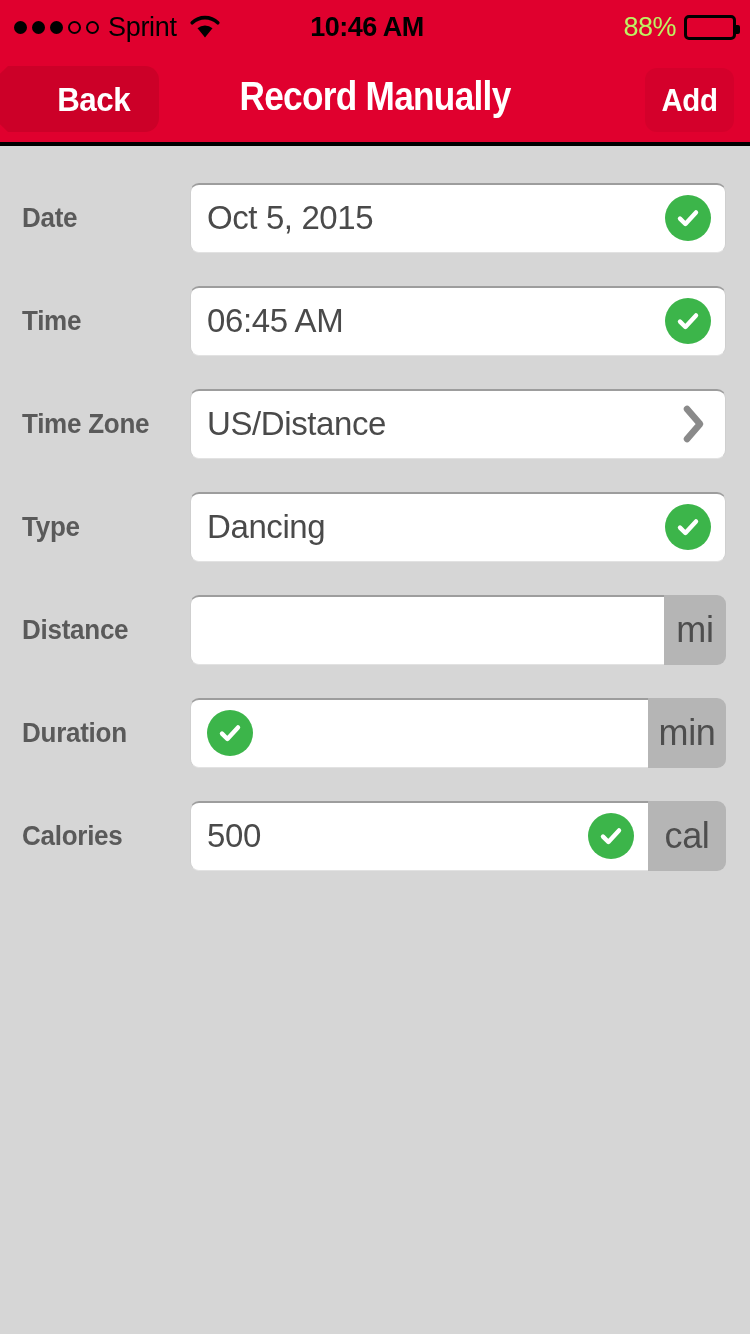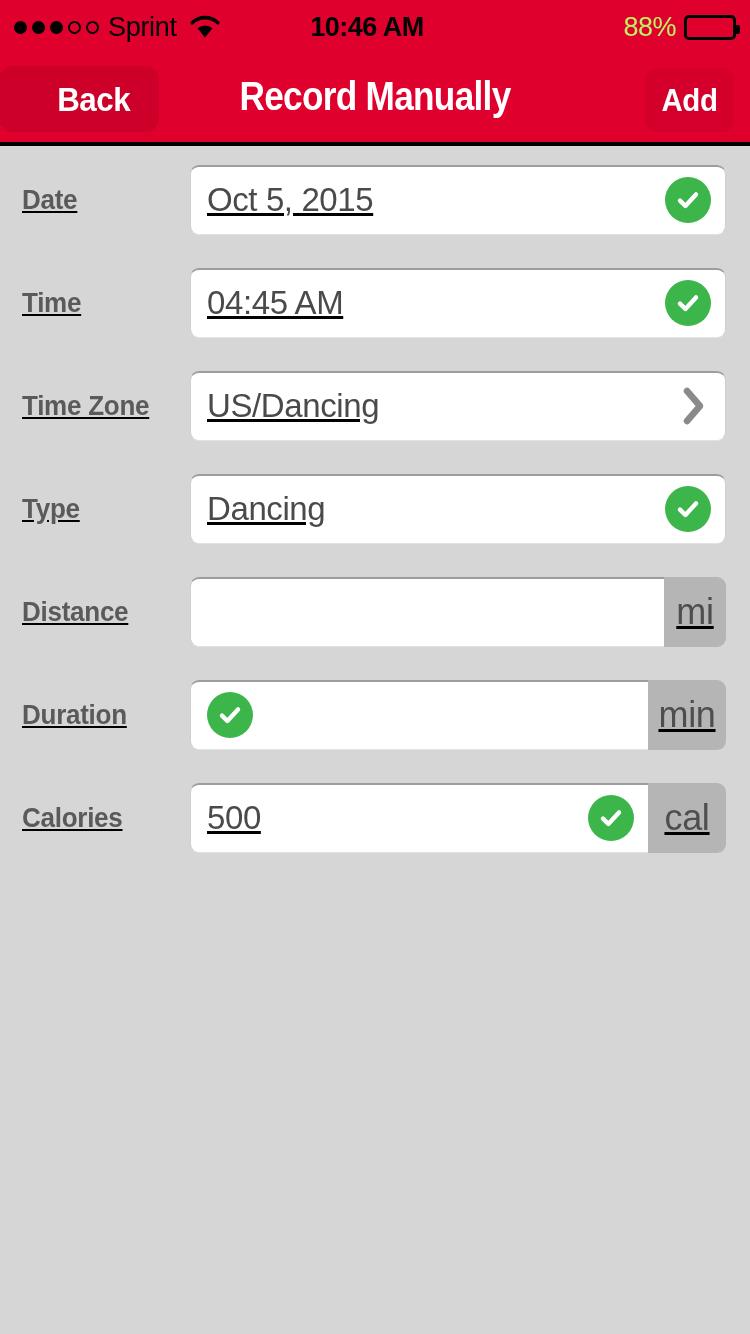--- a/index.html
+++ b/index.html
@@ -139,8 +139,7 @@
 
   
   .form {
-    padding-top: 2px;
-    text-decoration: underline;
+    padding-top: 20px;
   }
   .form-row {
     height: 103px;

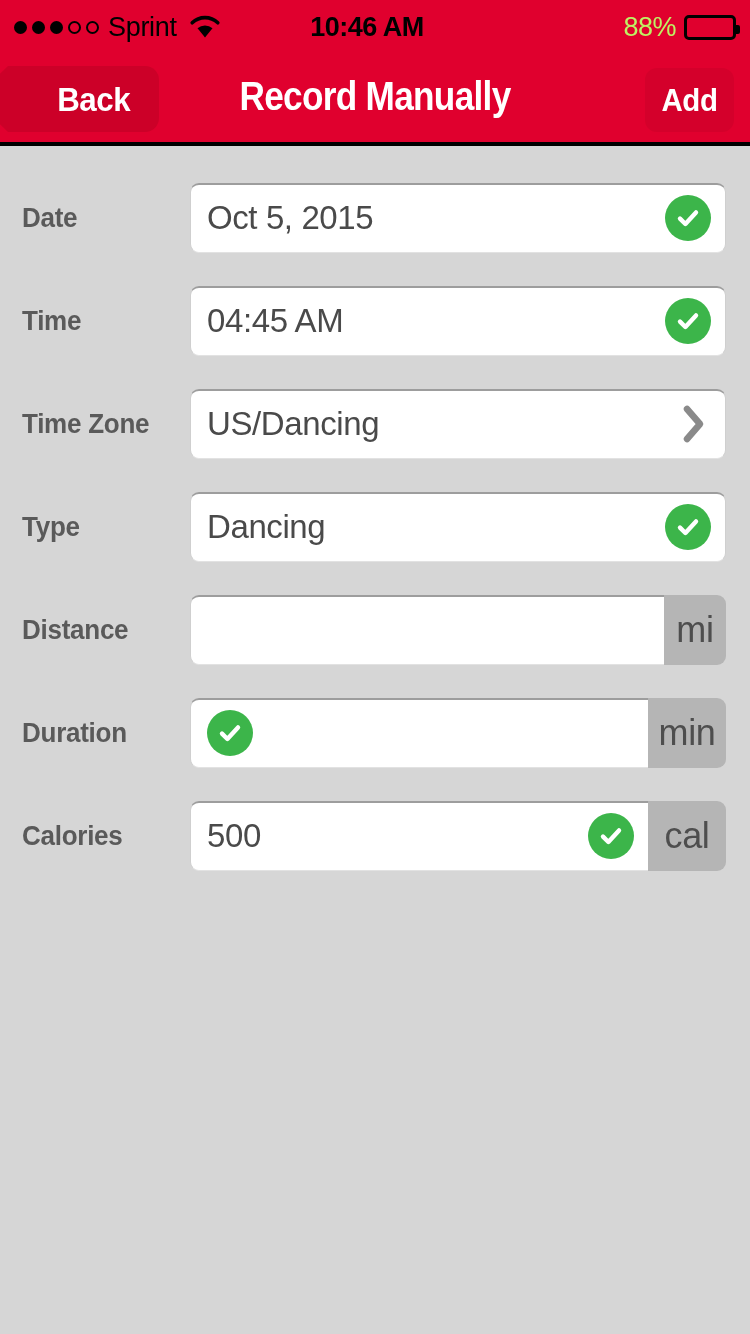--- a/index.html
+++ b/index.html
@@ -274,7 +274,7 @@
       <div class="row-label">Time</div>
       <div class="field-wrap">
         <div class="field">
-          <span class="field-value">04:45 AM</span>
+          <span class="field-value">06:45 AM</span>
           <span class="check-badge">
             <svg width="30" height="30" viewBox="0 0 30 30">
               <path d="M7 15.6 L12.4 21 L23 9.4" stroke="#fff" stroke-width="4.4" fill="none" stroke-linecap="round" stroke-linejoin="round"></path>

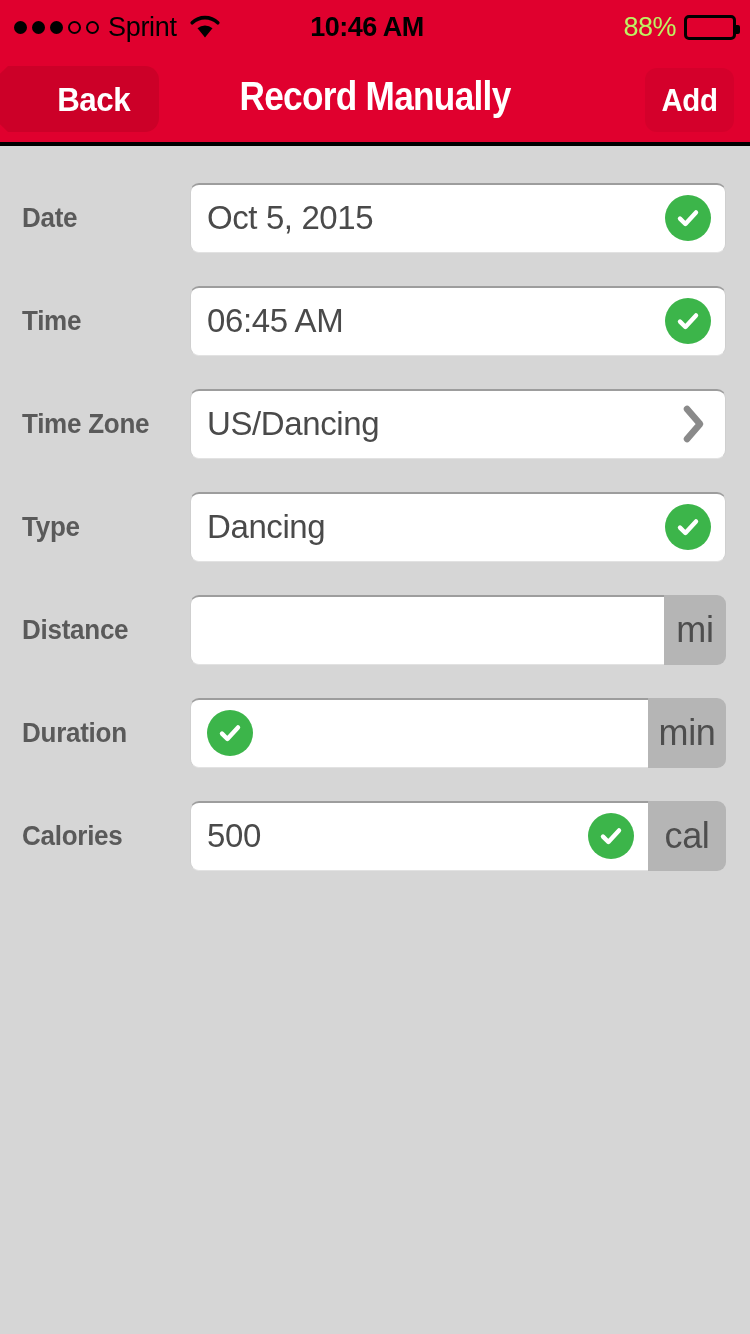--- a/index.html
+++ b/index.html
@@ -287,7 +287,7 @@
       <div class="row-label">Time Zone</div>
       <div class="field-wrap">
         <div class="field">
-          <span class="field-value">US/Dancing</span>
+          <span class="field-value">US/Distance</span>
           <span class="chevron">
             <svg width="26" height="40" viewBox="0 0 26 40">
               <path d="M6 5 L19 20 L6 35" stroke="#8a8a8a" stroke-width="6.5" fill="none" stroke-linecap="round" stroke-linejoin="round"></path>

